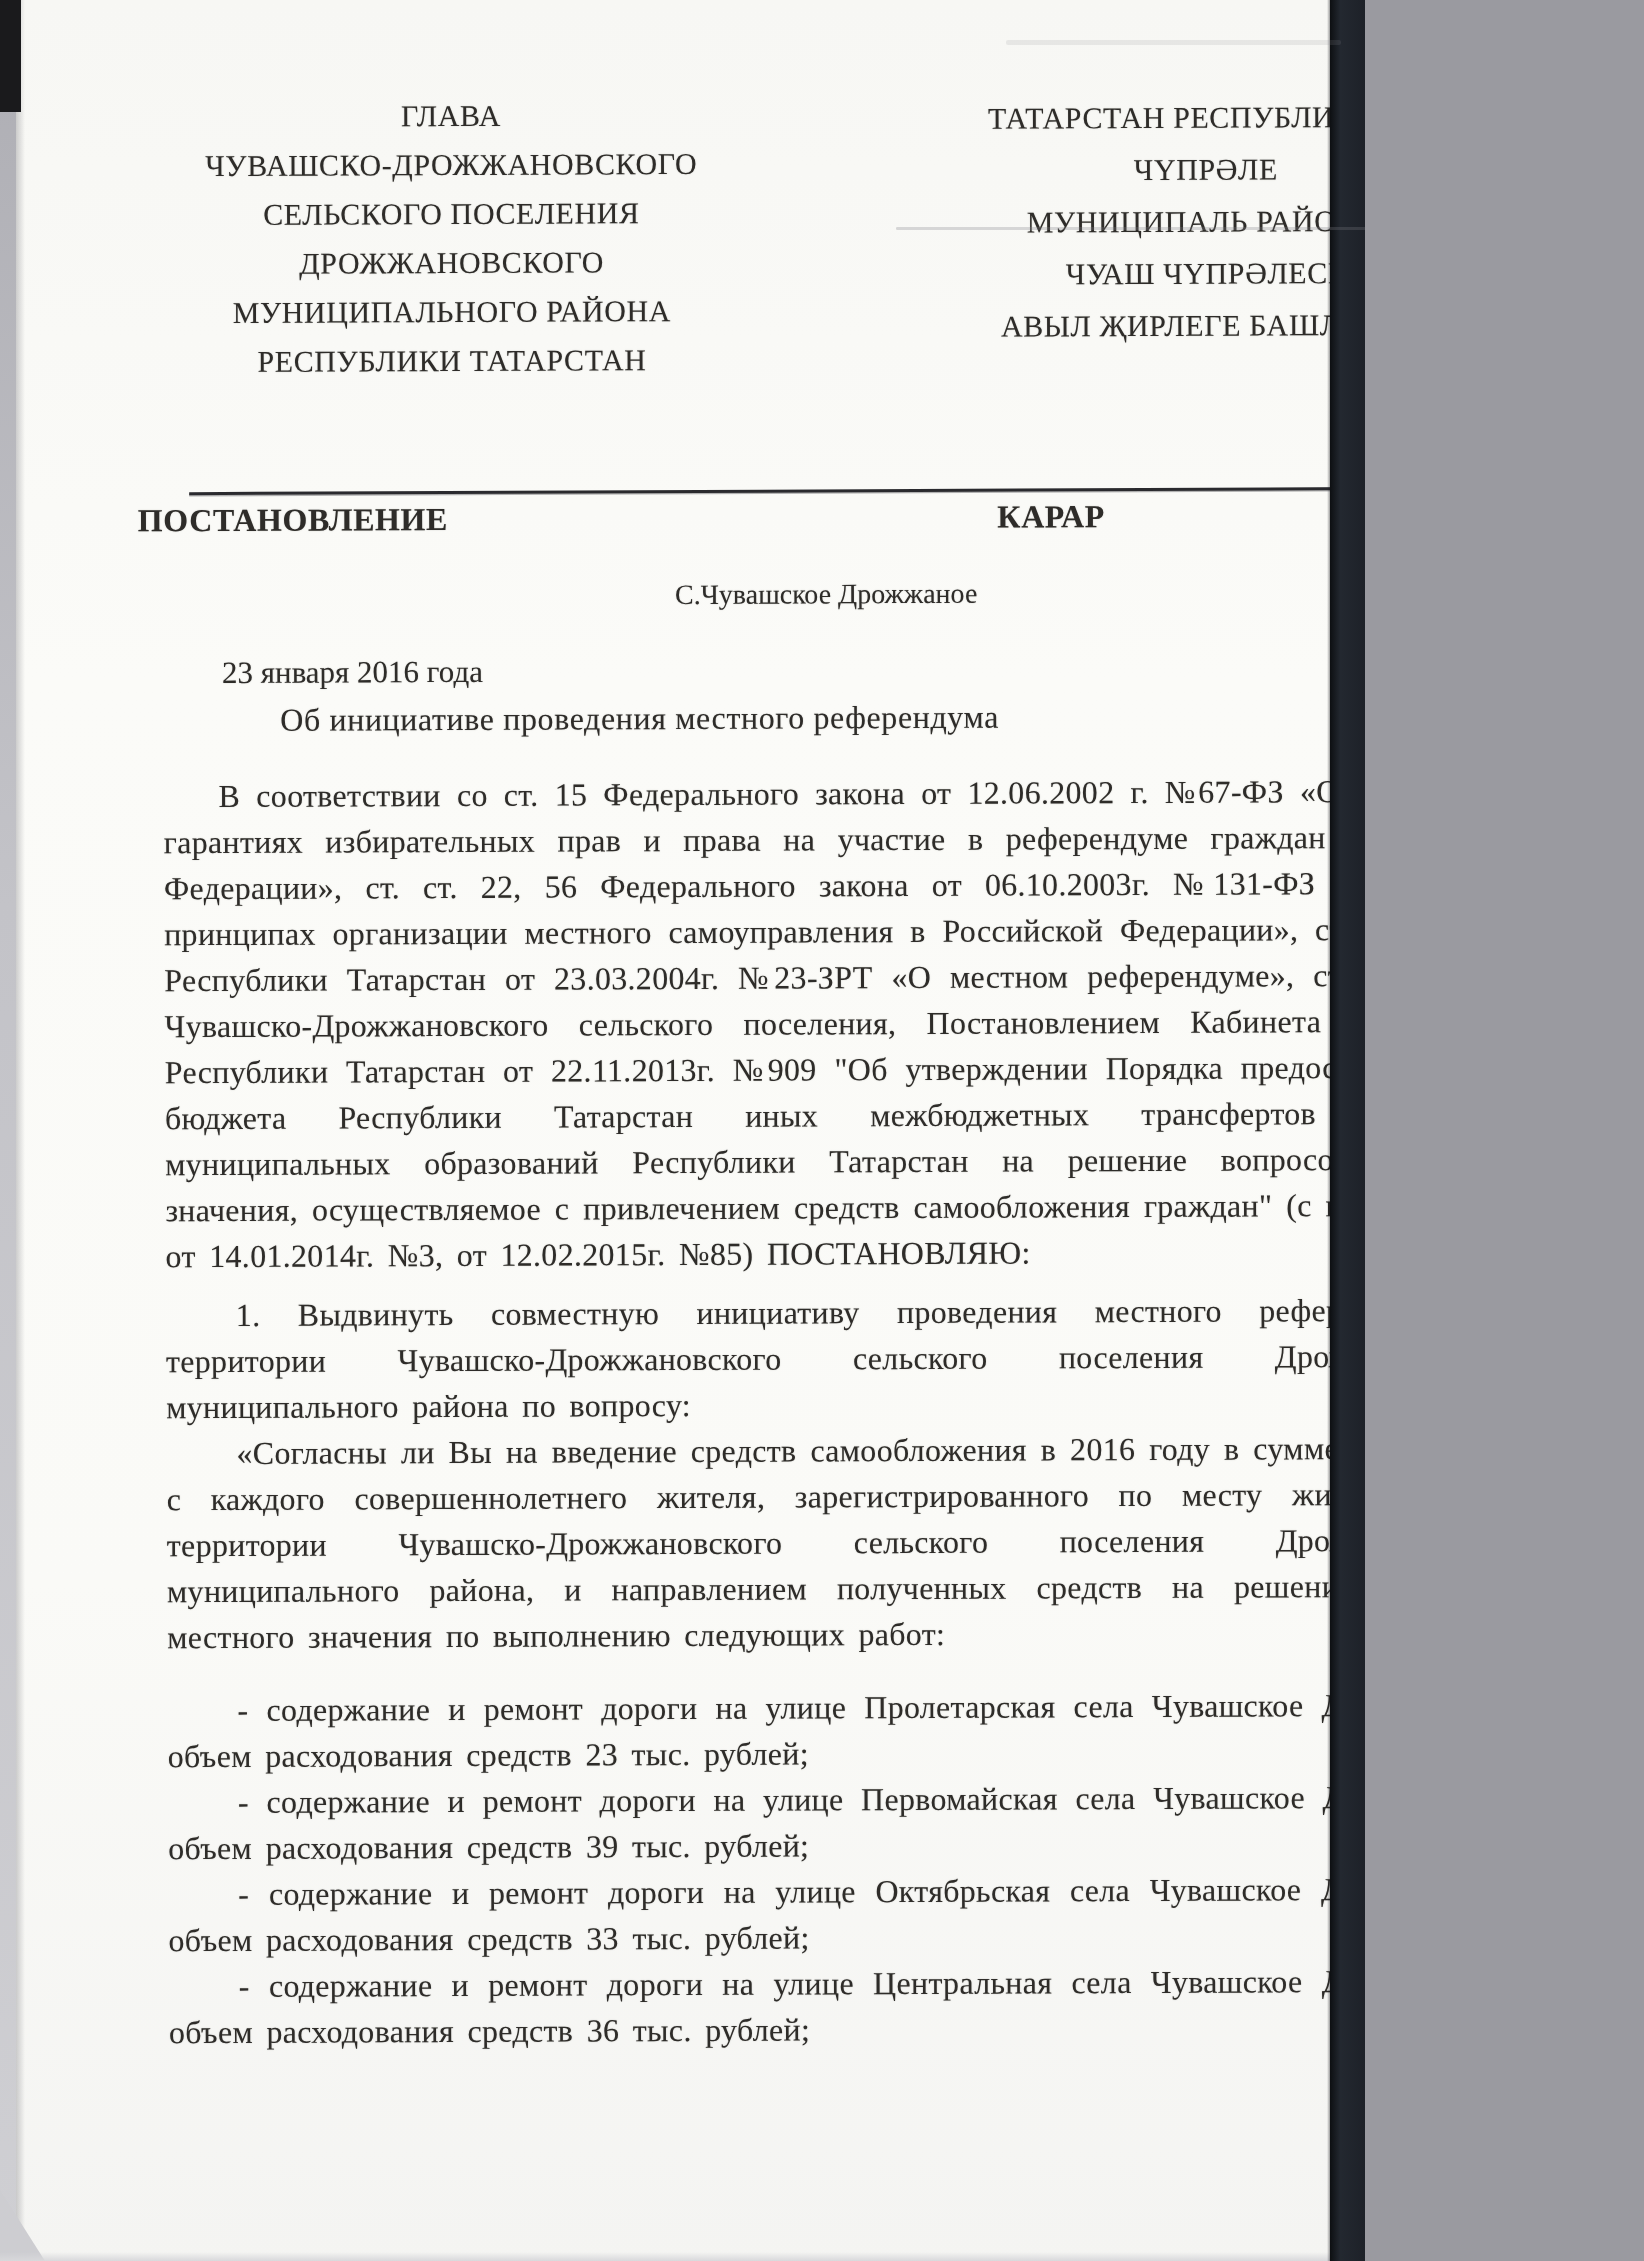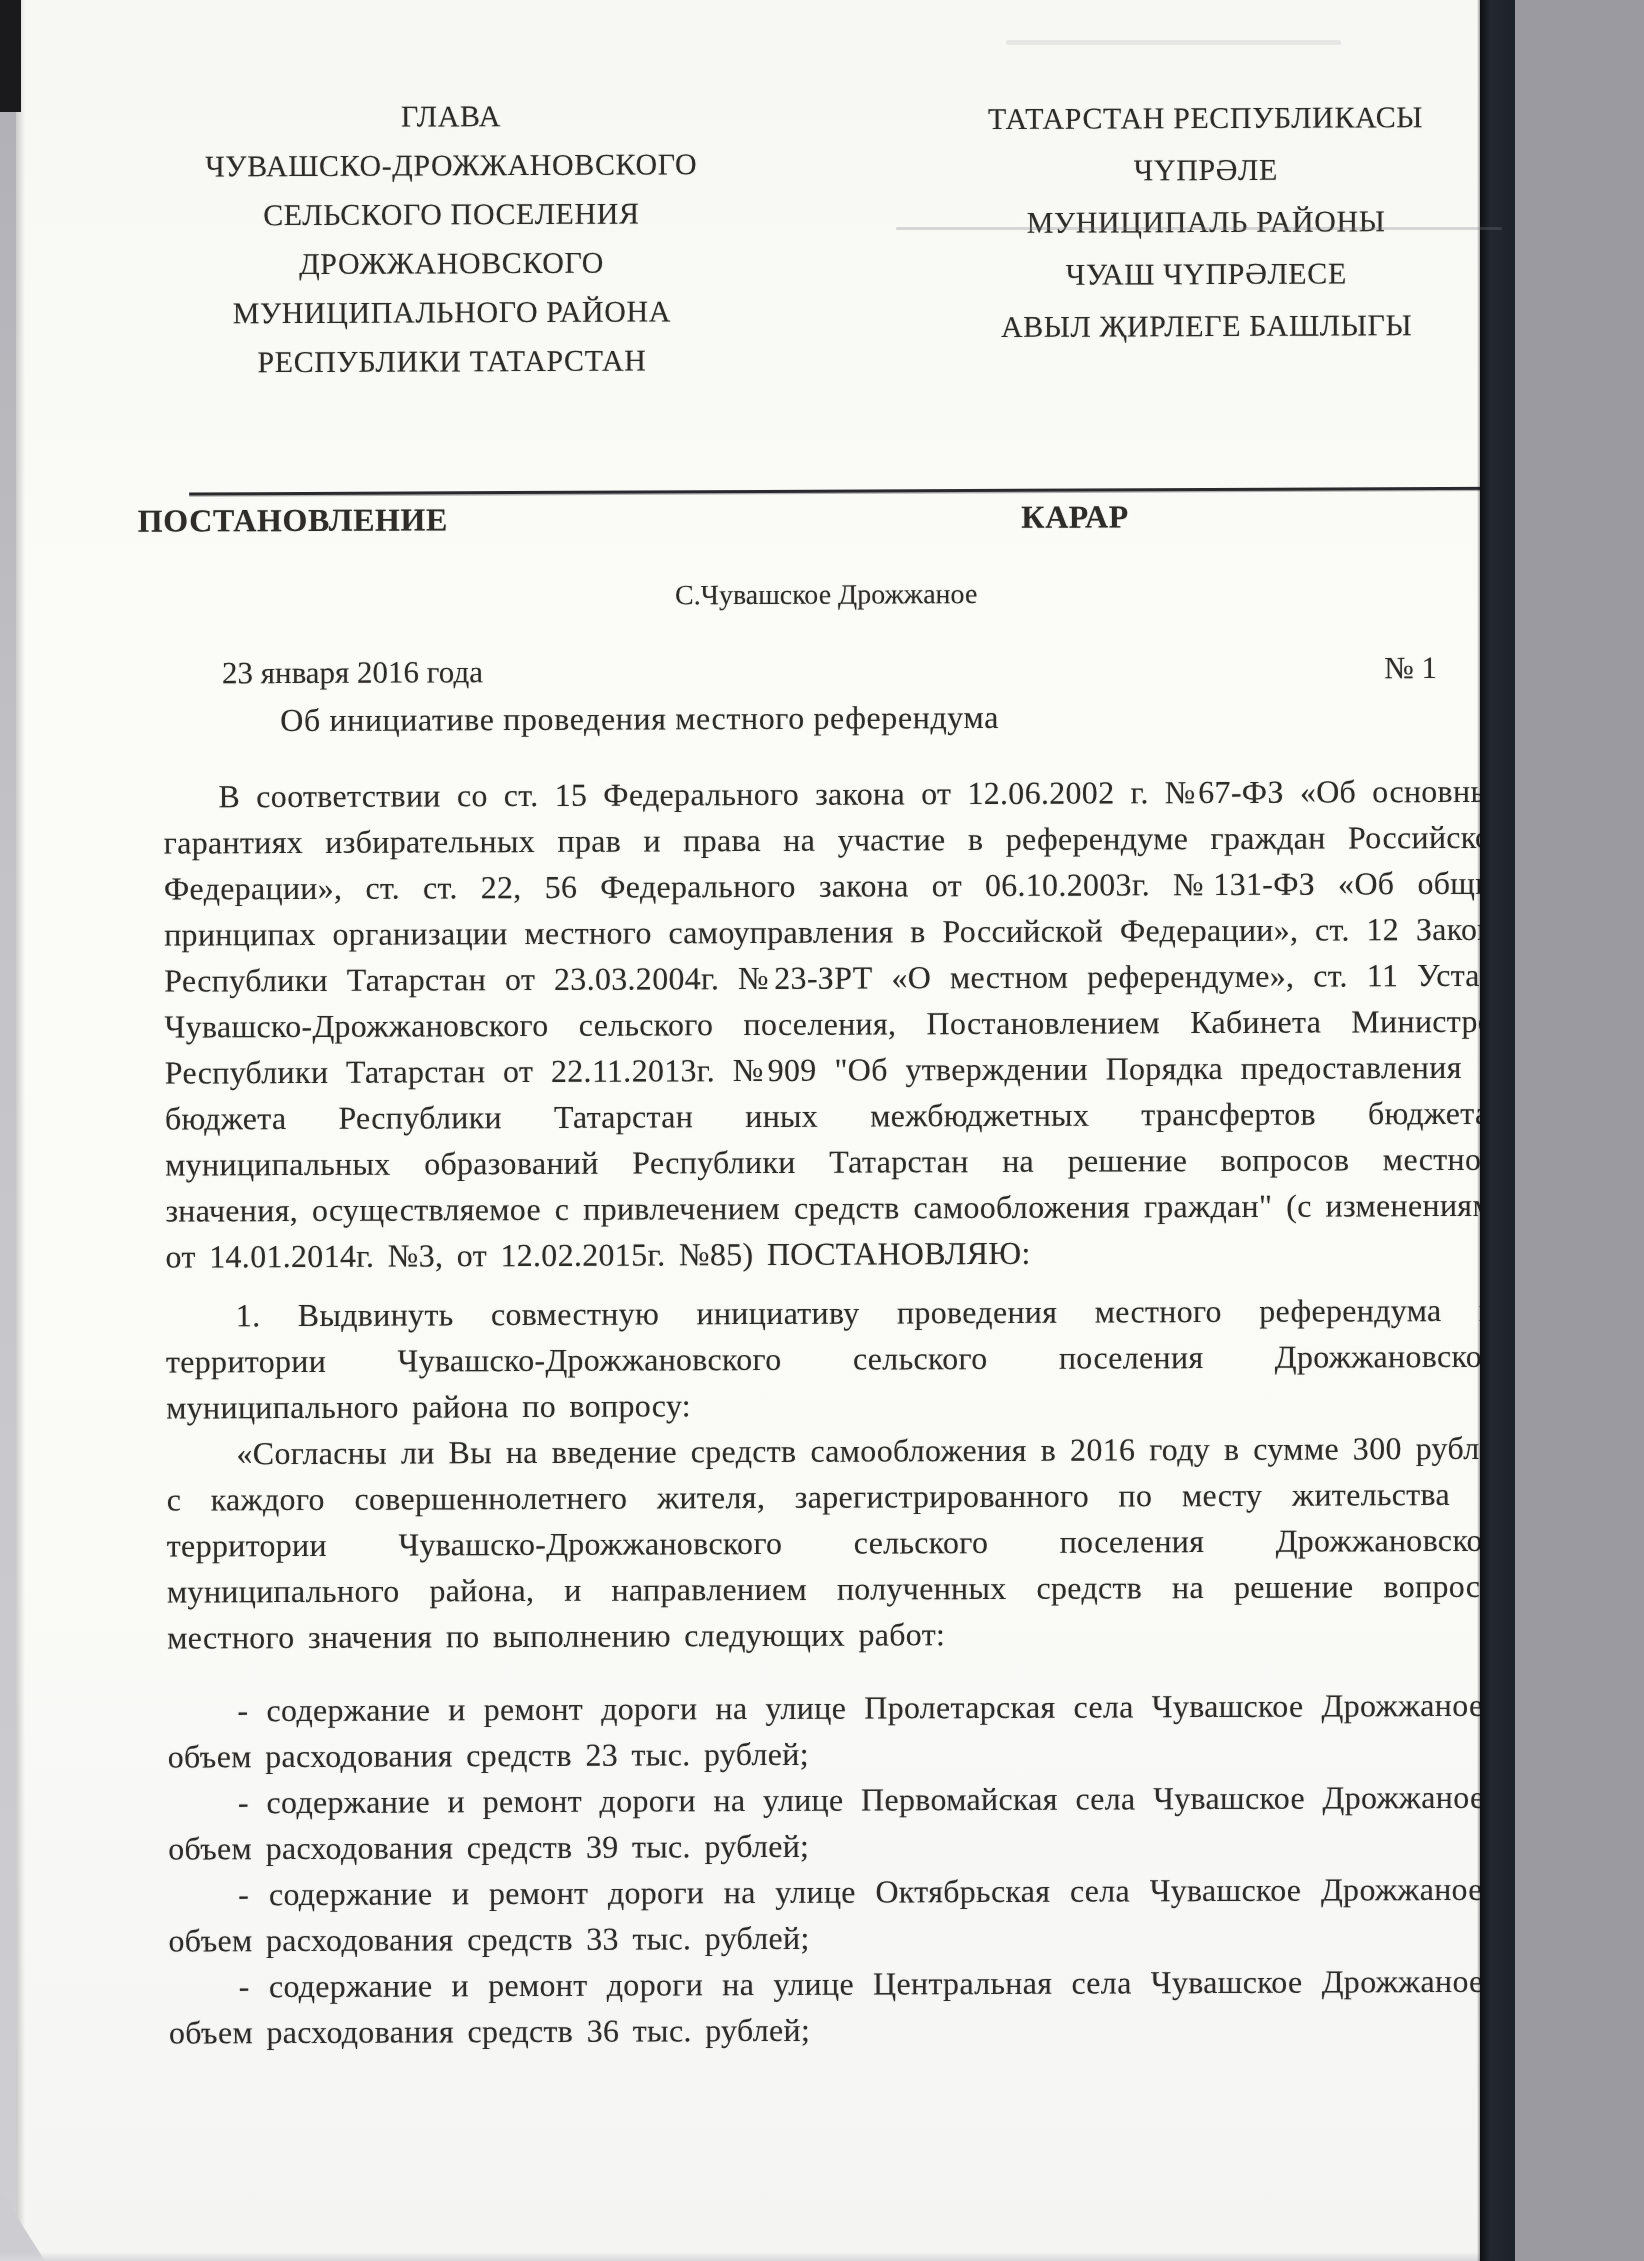--- a/index.html
+++ b/index.html
@@ -9,7 +9,7 @@
   }
   .scan {
     position: relative;
-    width: 1515px;
+    width: 1365px;
     height: 2261px;
     background: linear-gradient(180deg, #f7f7f4 0%, #fbfbf8 30%, #fafaf7 70%, #f4f4f2 100%);
     overflow: hidden;

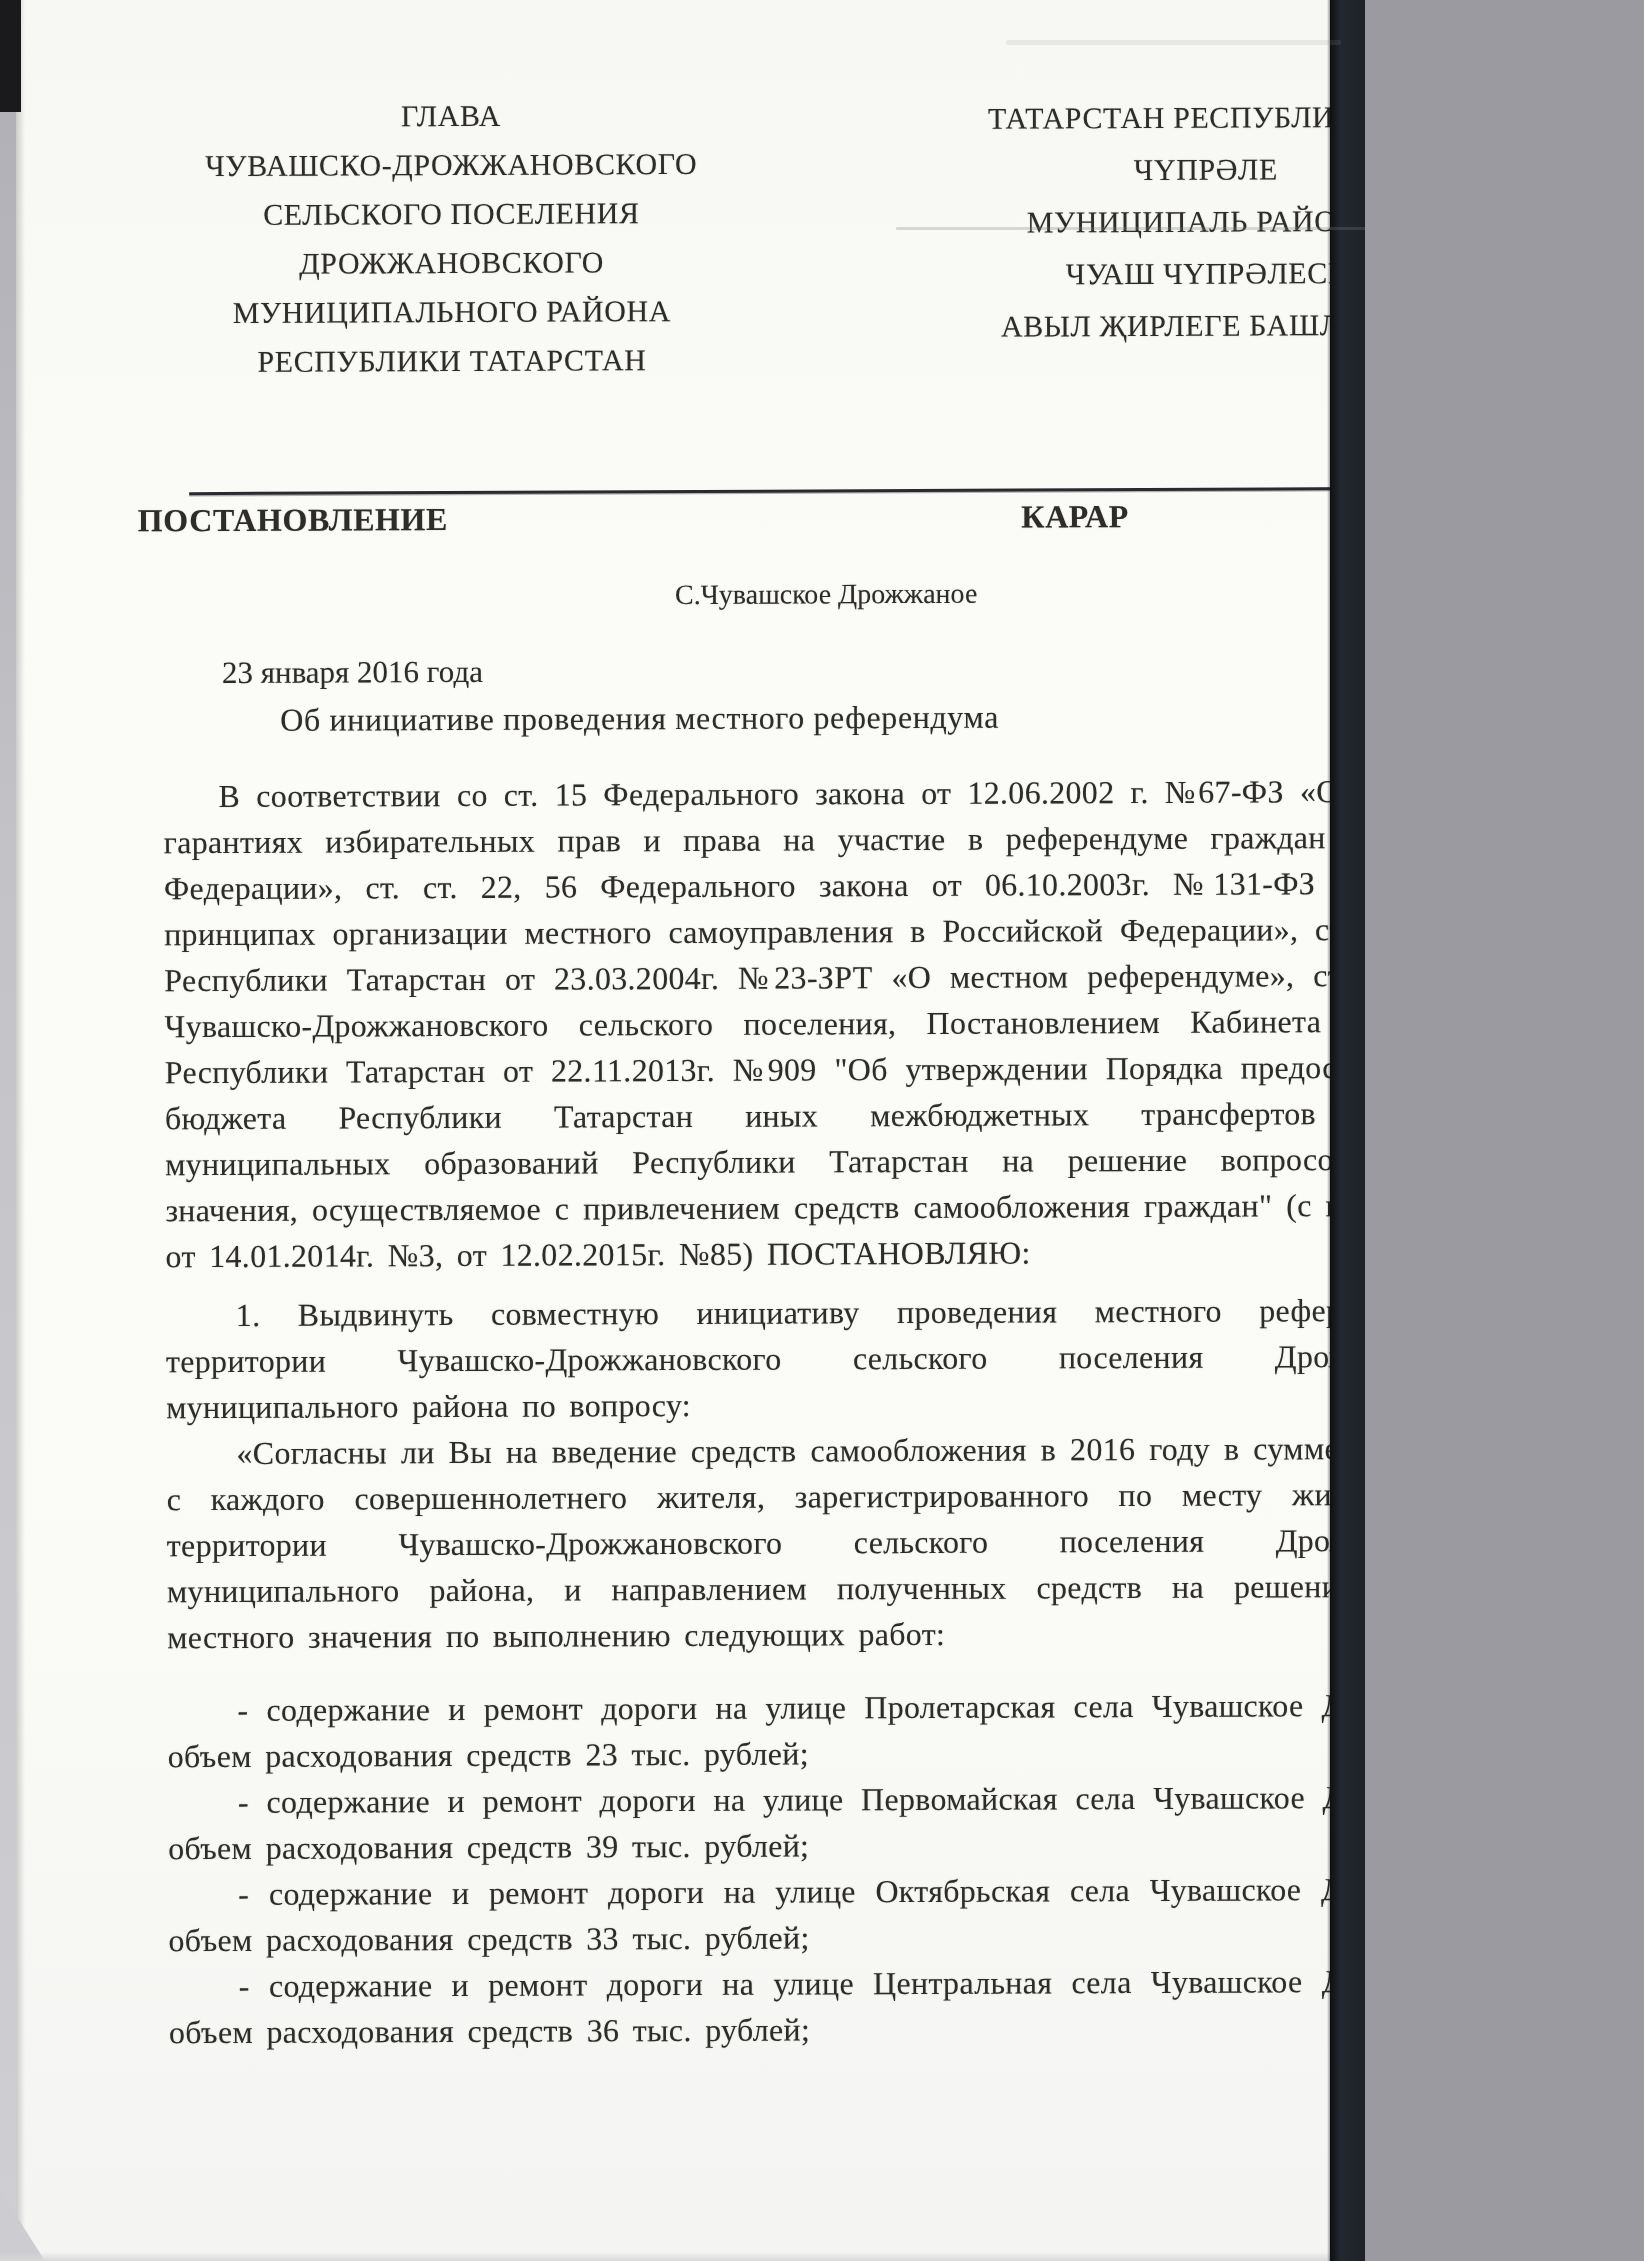--- a/index.html
+++ b/index.html
@@ -94,7 +94,7 @@
     letter-spacing: 0.6px;
   }
   .doctype-ru { left: -24.5px; }
-  .doctype-tt { left: 859px; text-align: center; }
+  .doctype-tt { left: 835px; text-align: center; }
   .place {
     position: absolute;
     top: 579px; left: 0; width: 100%;

